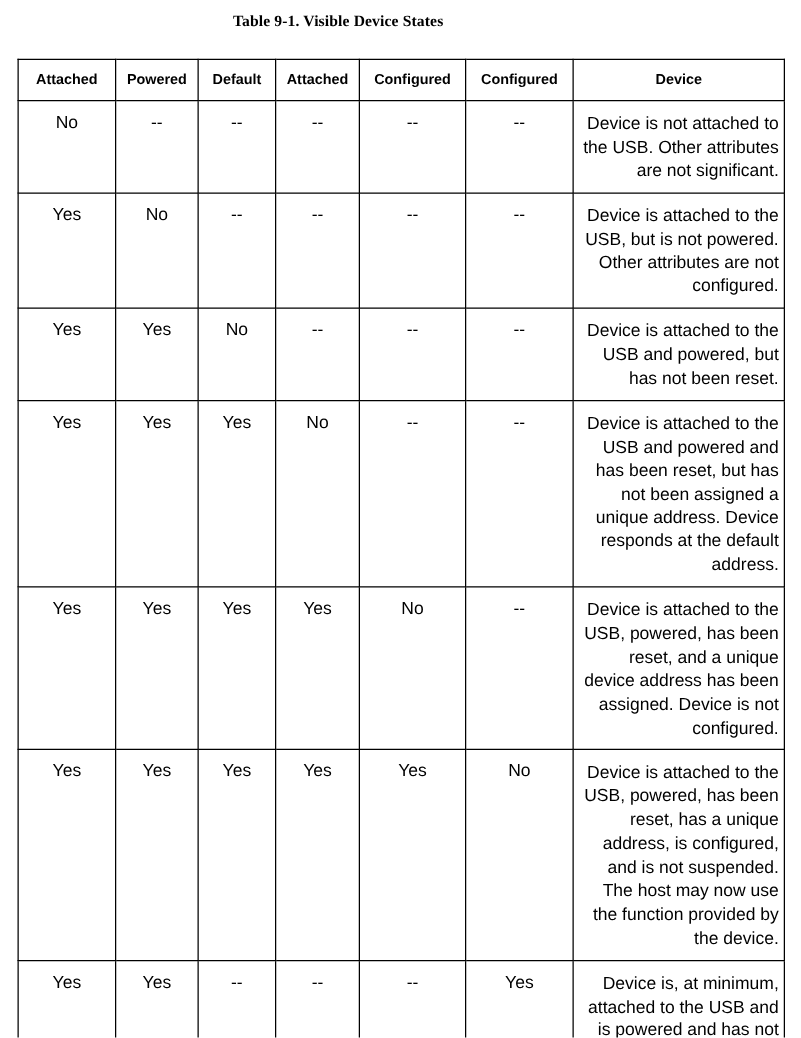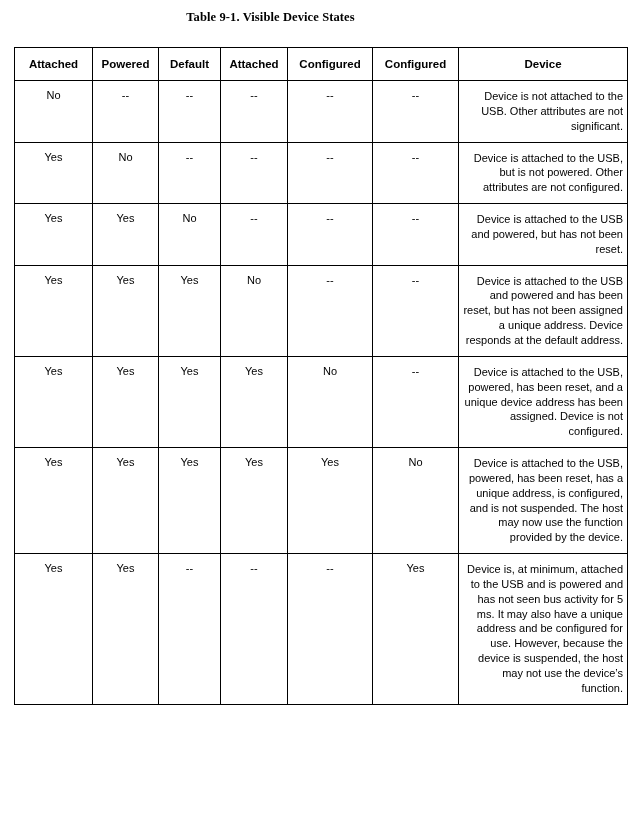--- a/index.html
+++ b/index.html
@@ -50,7 +50,7 @@
     height: 20px;
   }
   table.device-states tbody td {
-    font-size: 11px;
+    font-size: 14px;
     padding: 8px 4px 8px 4px;
   }
   td.flag {

